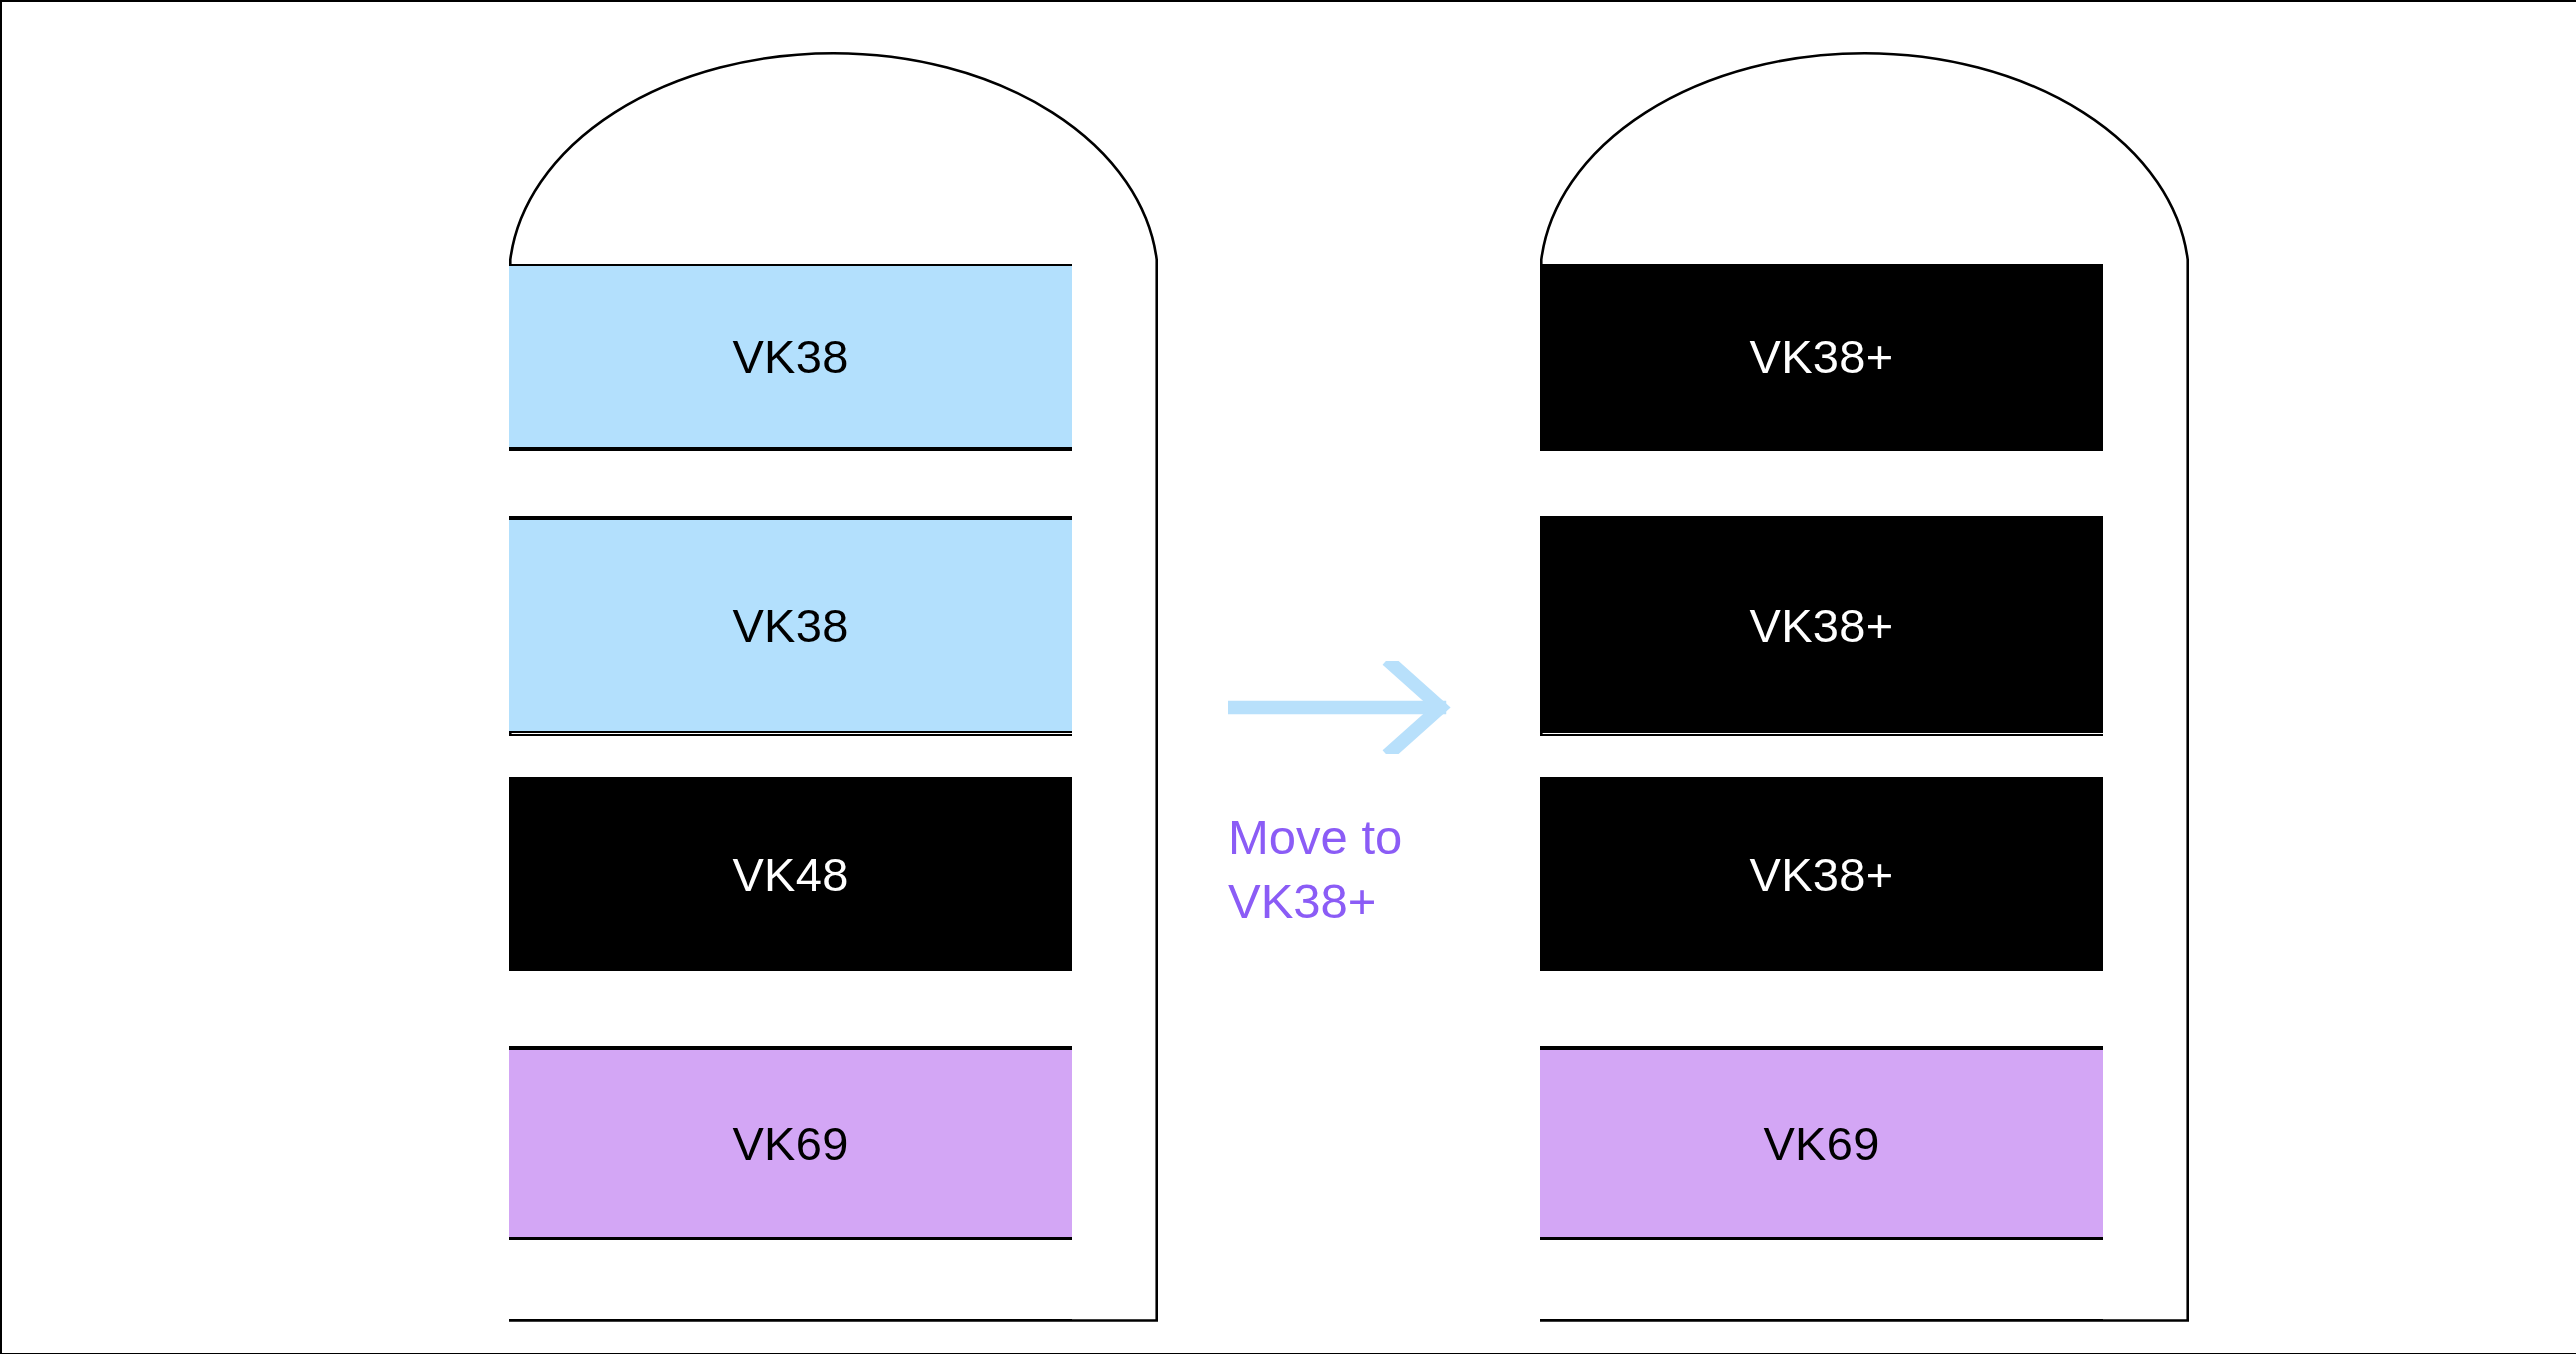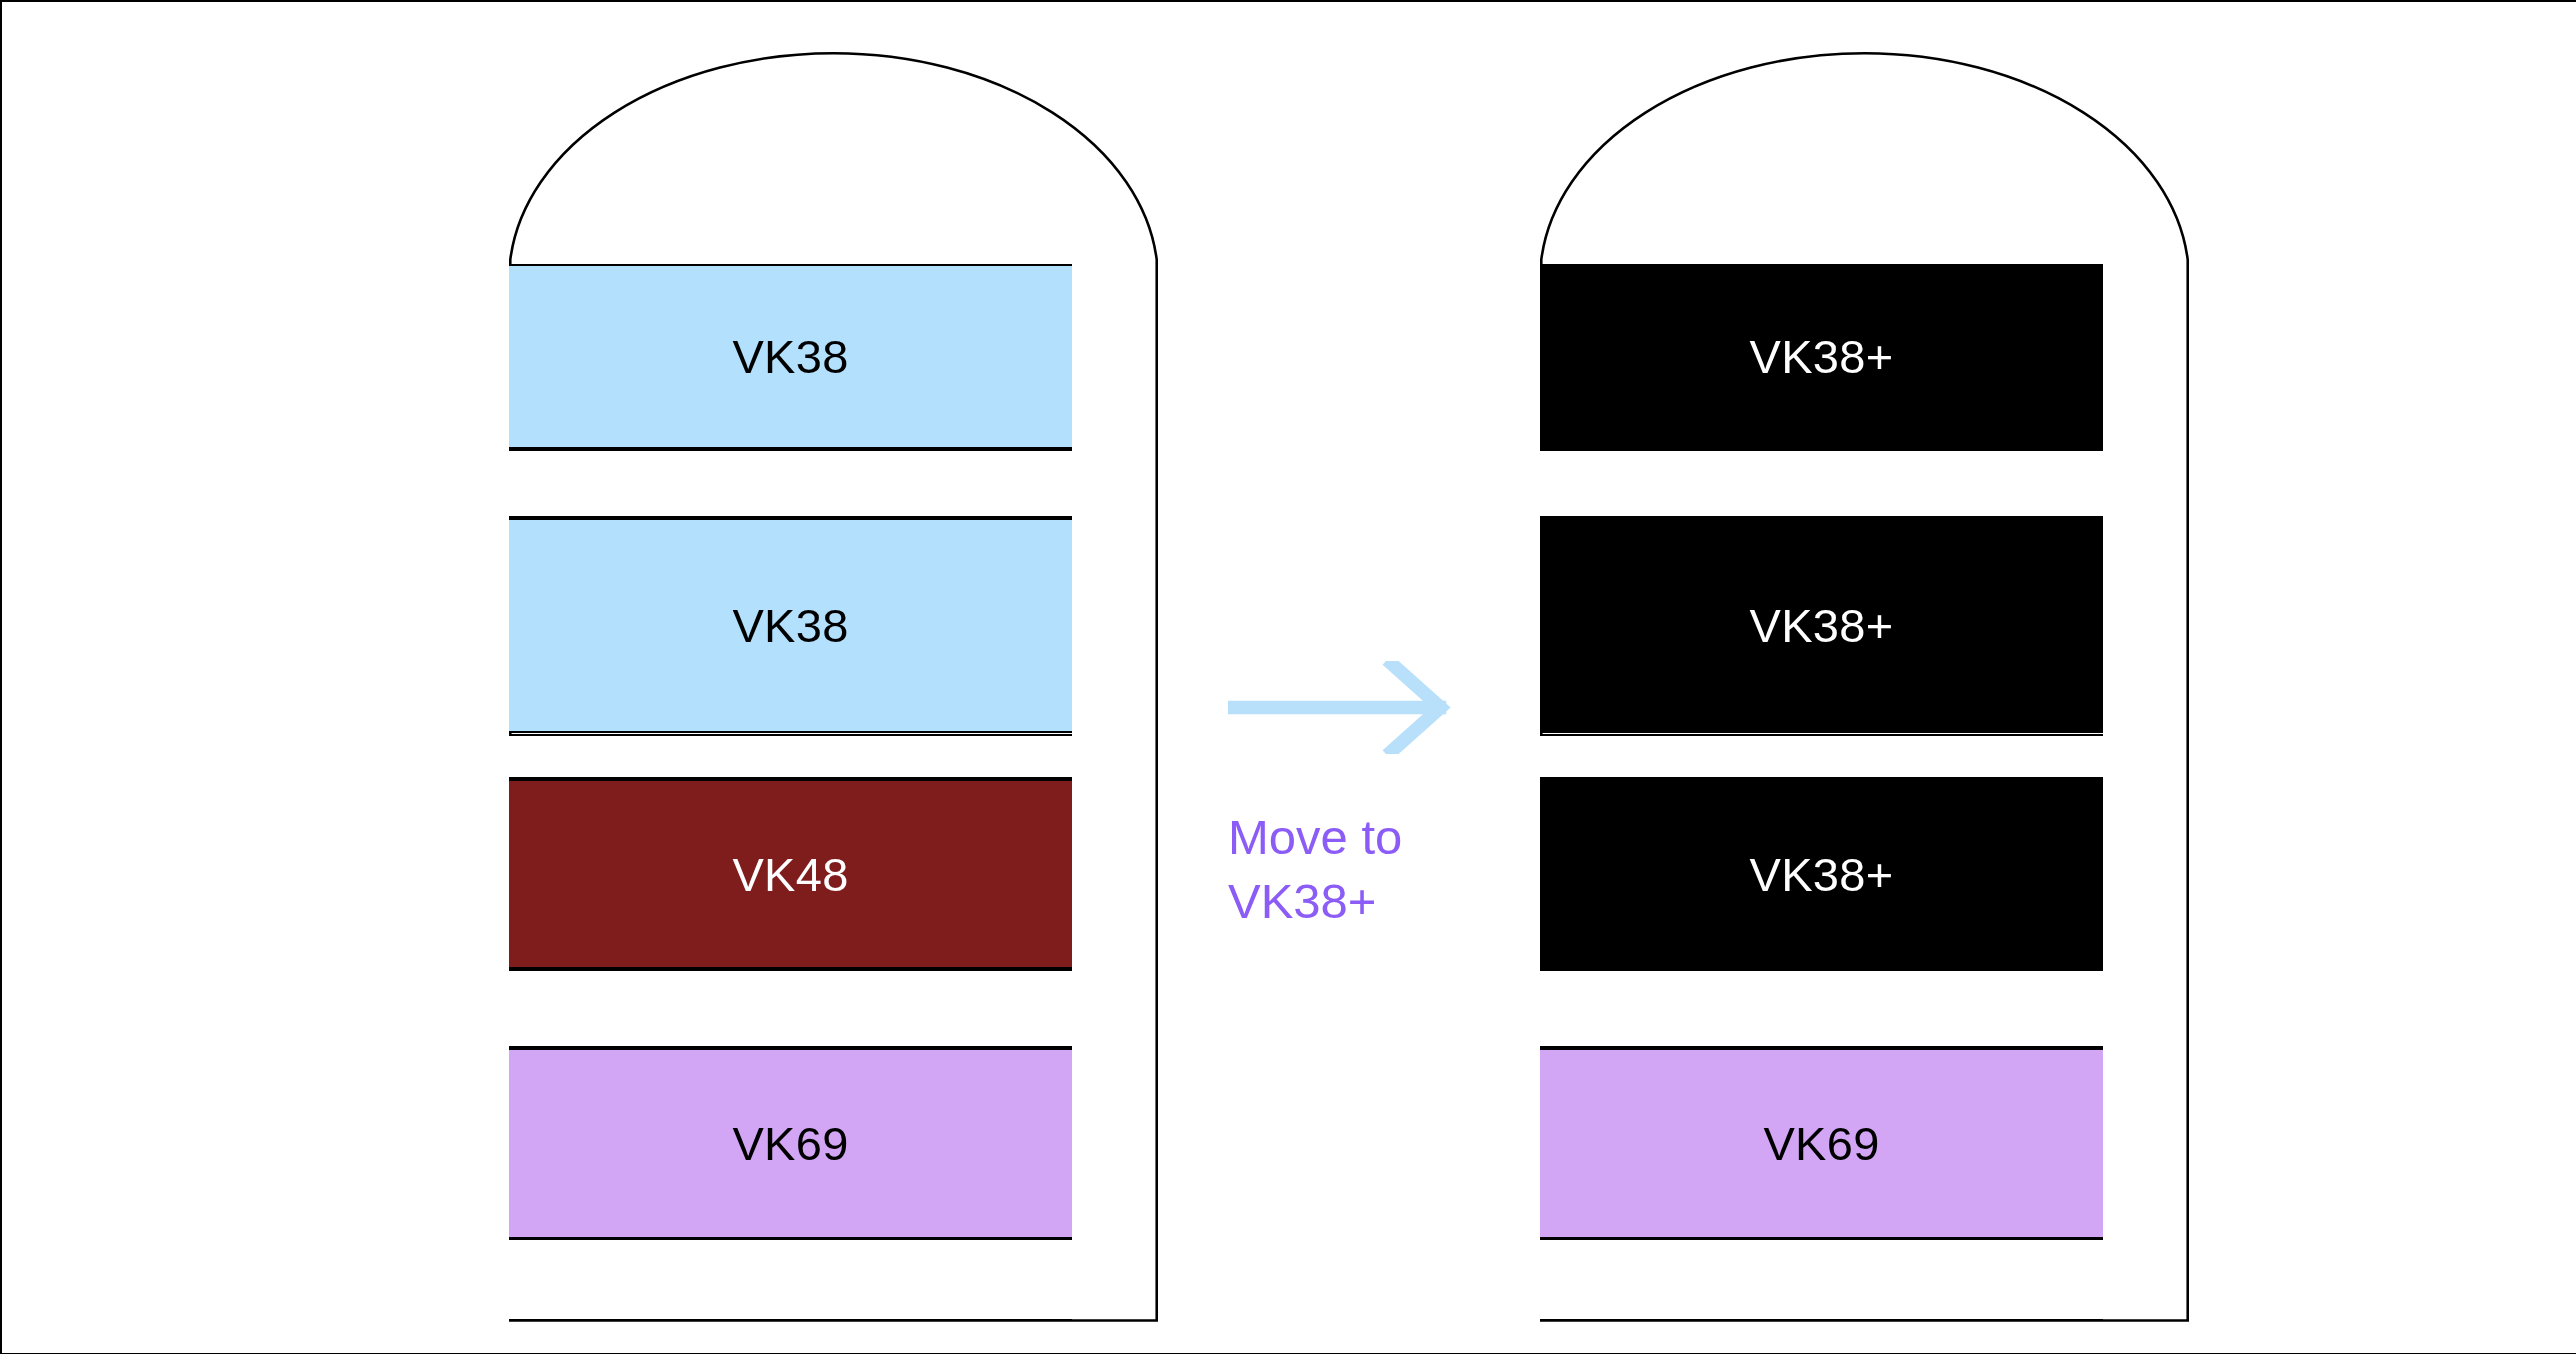--- a/index.html
+++ b/index.html
@@ -105,7 +105,7 @@
           <span class="band-label" style="color: rgb(0, 0, 0);">VK38</span>
         </div>
         <div class="band" style="top: 732px; height: 45px; background: rgb(255, 255, 255);"></div>
-        <div class="band" style="top: 777px; height: 190px; background: #7f1d1d;">
+        <div class="band" style="top: 777px; height: 190px; background: #000000;">
           <span class="band-label" style="color: rgb(255, 255, 255);">VK48</span>
         </div>
         <div class="band" style="top: 967px; height: 79px; background: rgb(255, 255, 255);"></div>

